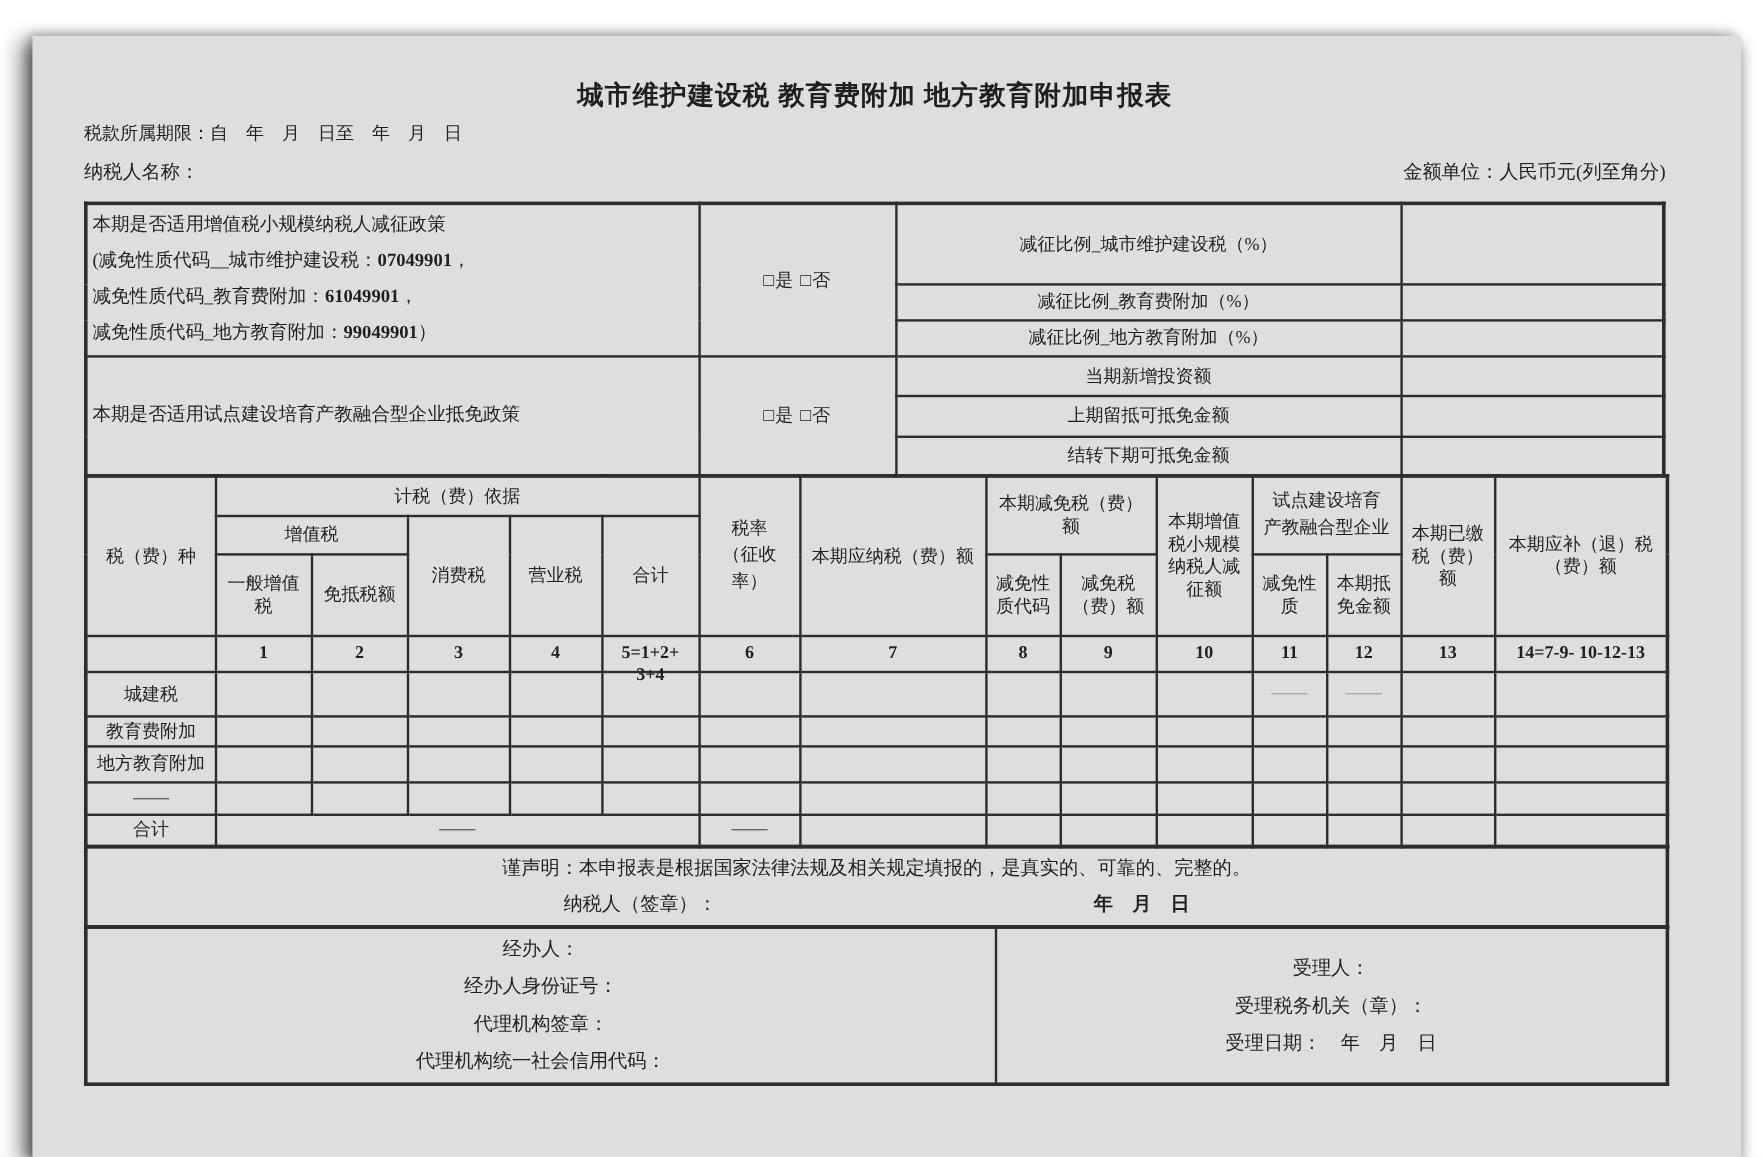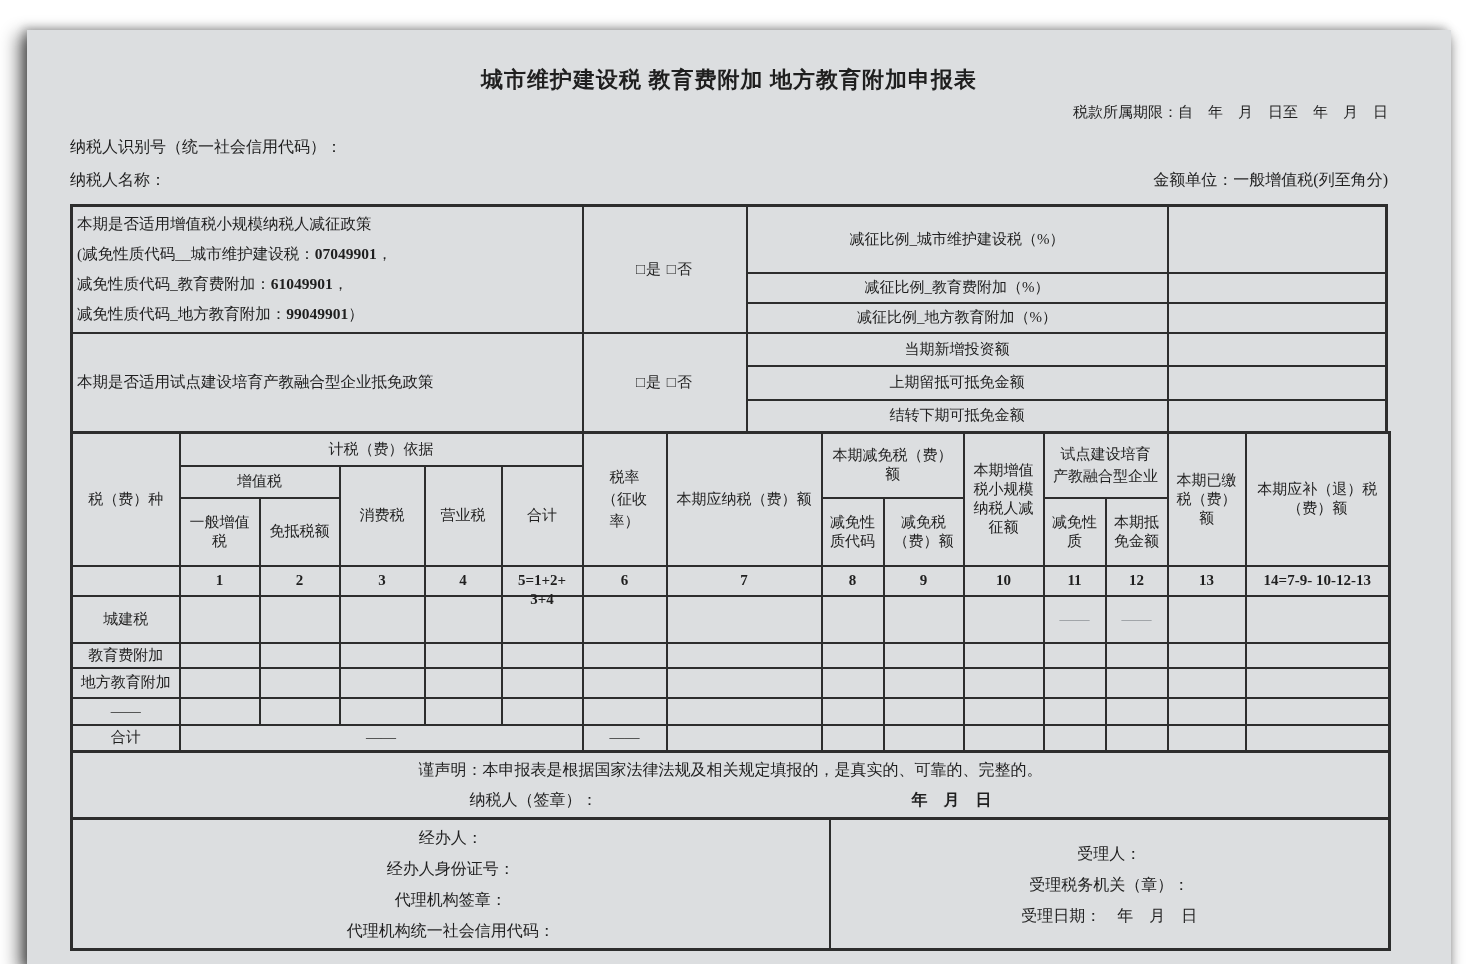--- a/index.html
+++ b/index.html
@@ -15,7 +15,7 @@
   }
   .inner{padding:36px 0 0 43px;}
   .title{width:1318px;text-align:center;font-size:22px;font-weight:bold;letter-spacing:1px;line-height:28px;}
-  .subtitle{width:1318px;text-align:right;font-size:15px;margin-top:8px;line-height:20px;}
+  .subtitle{width:1318px;text-align:left;font-size:15px;margin-top:8px;line-height:20px;}
   .meta{font-size:16px;margin-top:14px;line-height:22px;}
   .meta-row{width:1318px;display:flex;justify-content:space-between;font-size:16px;margin-top:11px;line-height:22px;}
 

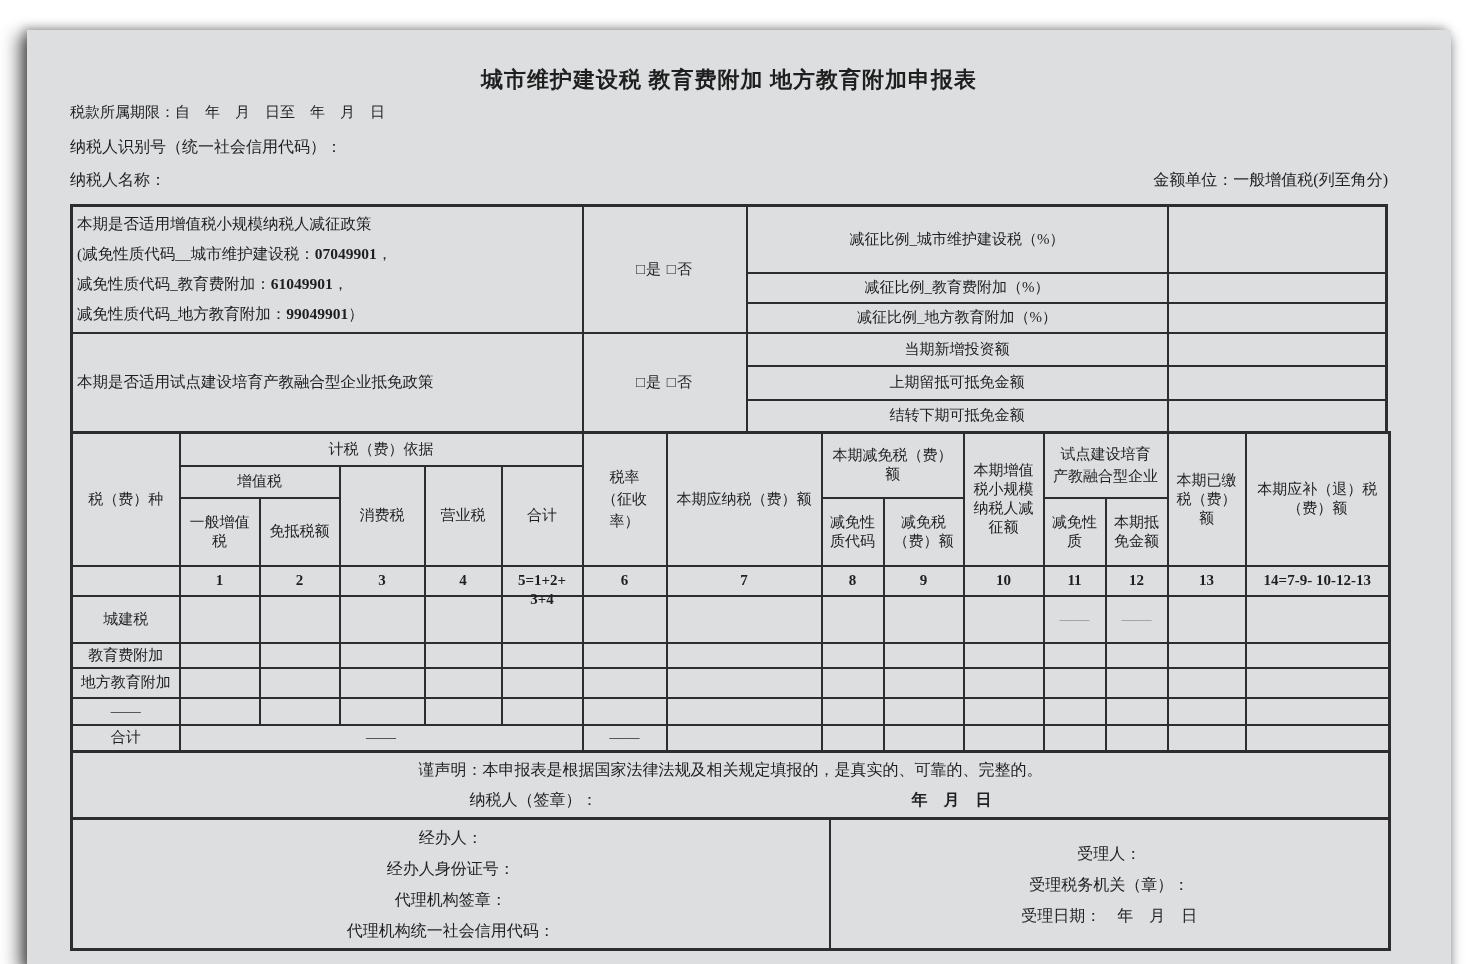--- a/index.html
+++ b/index.html
@@ -61,7 +61,6 @@
 
     <div class="title">城市维护建设税 教育费附加 地方教育附加申报表</div>
     <div class="subtitle">税款所属期限：自　年　月　日至　年　月　日</div>
-    <div class="meta">纳税人识别号（统一社会信用代码）：</div>
     <div class="meta-row">
       <span>纳税人名称：</span>
       <span>金额单位：一般增值税(列至角分)</span>

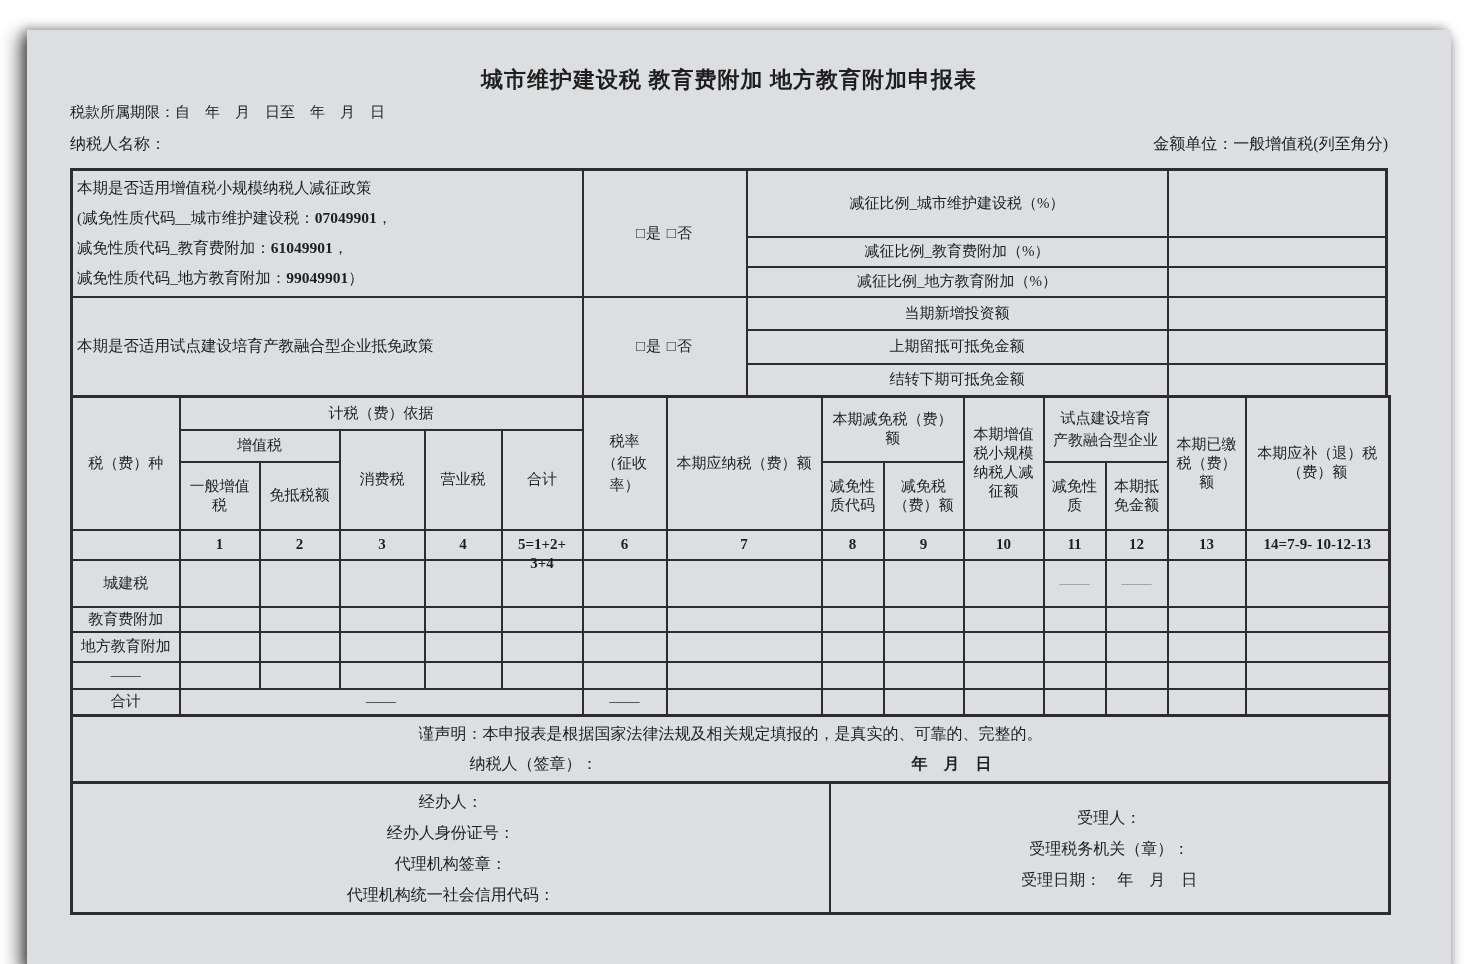--- a/index.html
+++ b/index.html
@@ -63,7 +63,7 @@
     <div class="subtitle">税款所属期限：自　年　月　日至　年　月　日</div>
     <div class="meta-row">
       <span>纳税人名称：</span>
-      <span>金额单位：一般增值税(列至角分)</span>
+      <span>金额单位：人民币元(列至角分)</span>
     </div>
 
     <table class="t top-table">

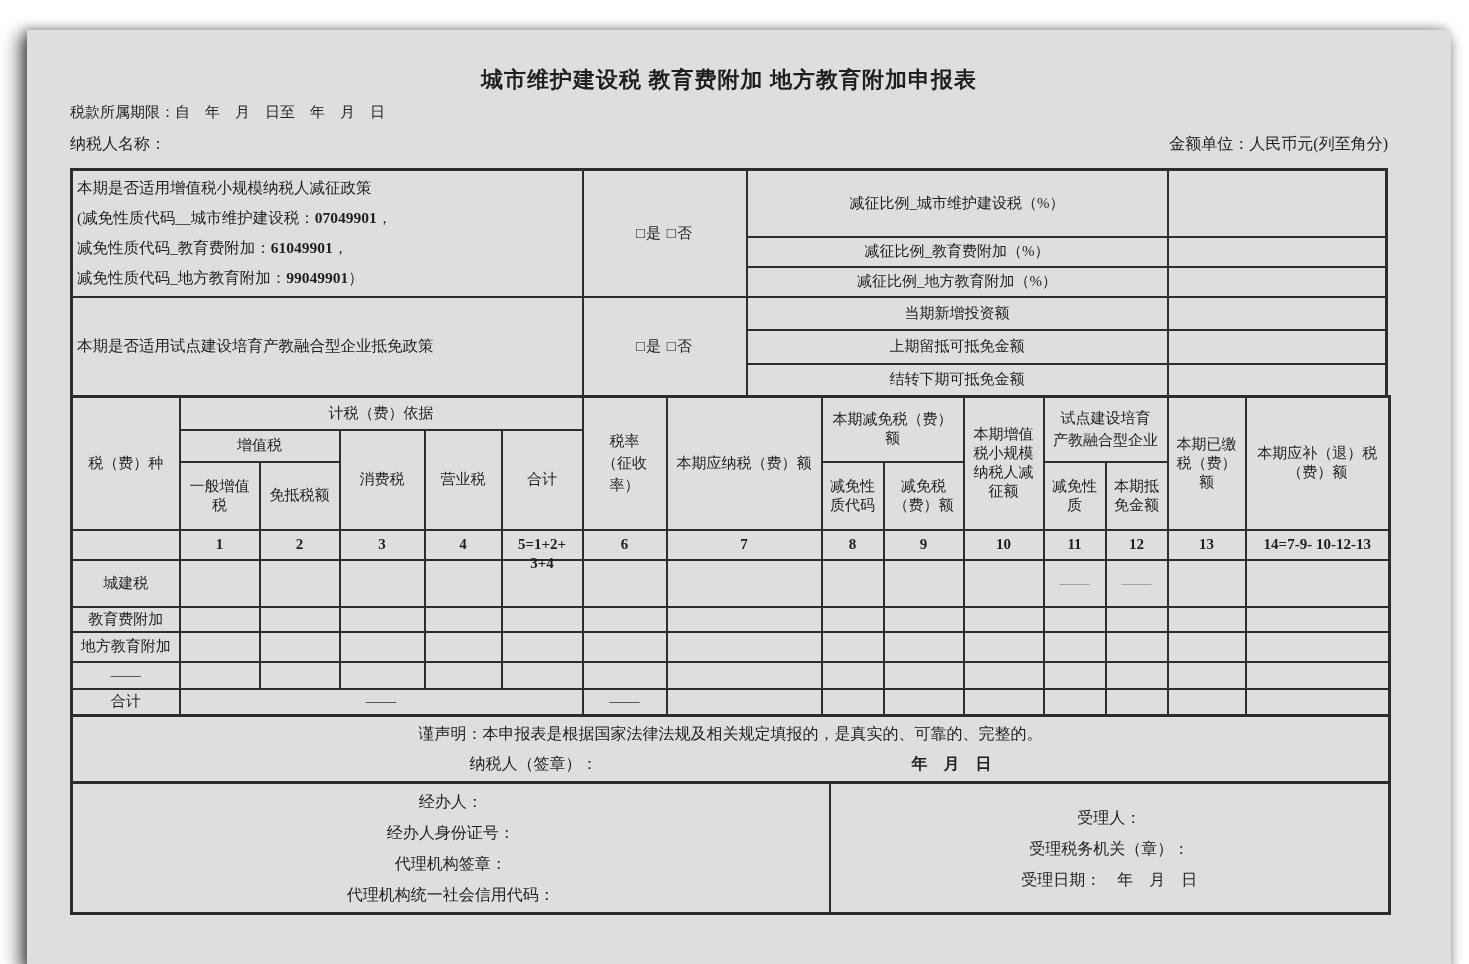--- a/index.html
+++ b/index.html
@@ -37,7 +37,7 @@
   
   .h-a{height:33px}.h-b{height:32px}.h-c{height:68px}
   .nums{height:30px}
-  .r1{height:47px}.r2{height:14px}.r3{height:30px}.r4{height:27px}.r5{height:27px}
+  .r1{height:37px}.r2{height:14px}.r3{height:30px}.r4{height:27px}.r5{height:27px}
   .pre{white-space:pre-line;line-height:22px;}
   .num{font-weight:bold;vertical-align:top;padding-top:5px;line-height:19px;}
   .nowrap{white-space:nowrap;}

